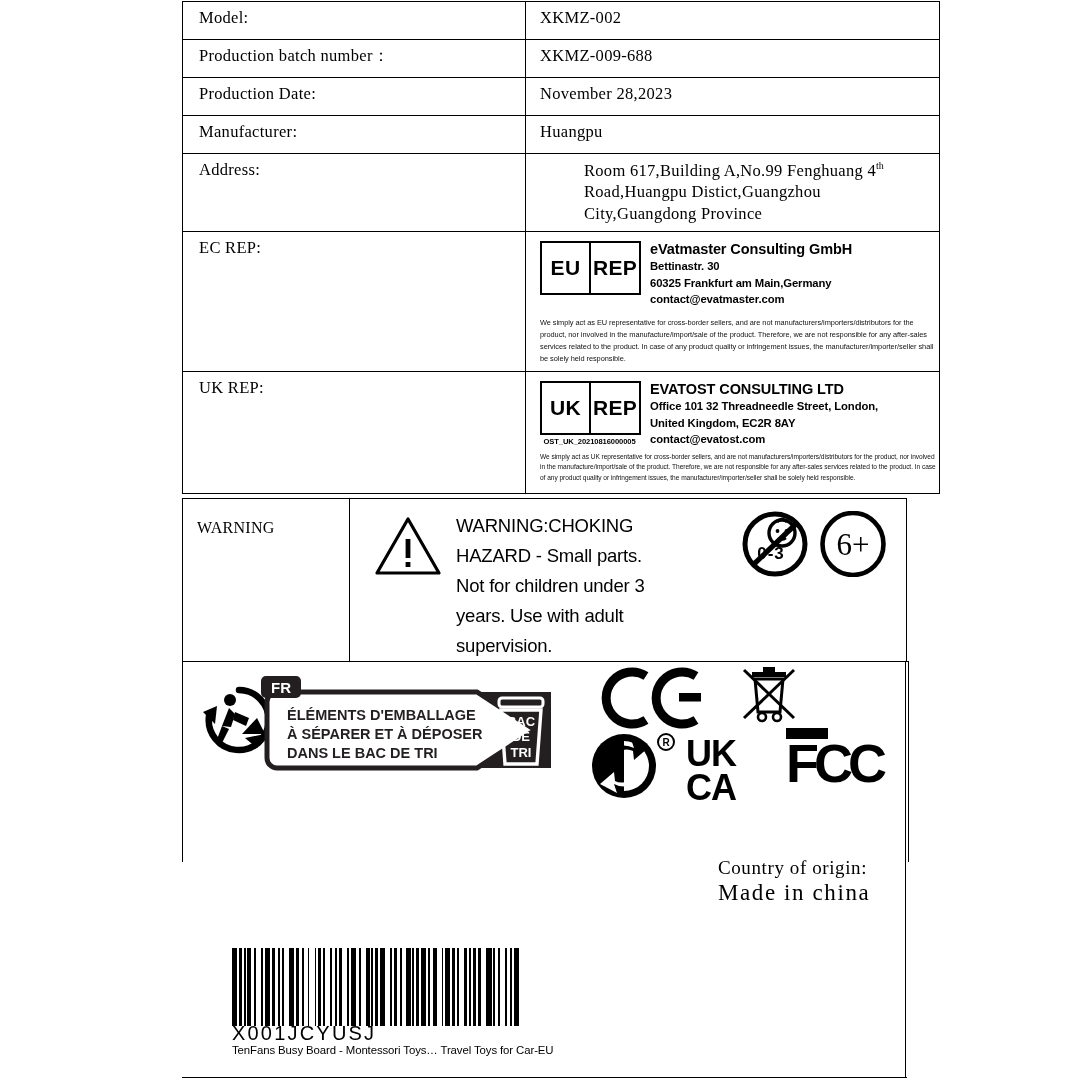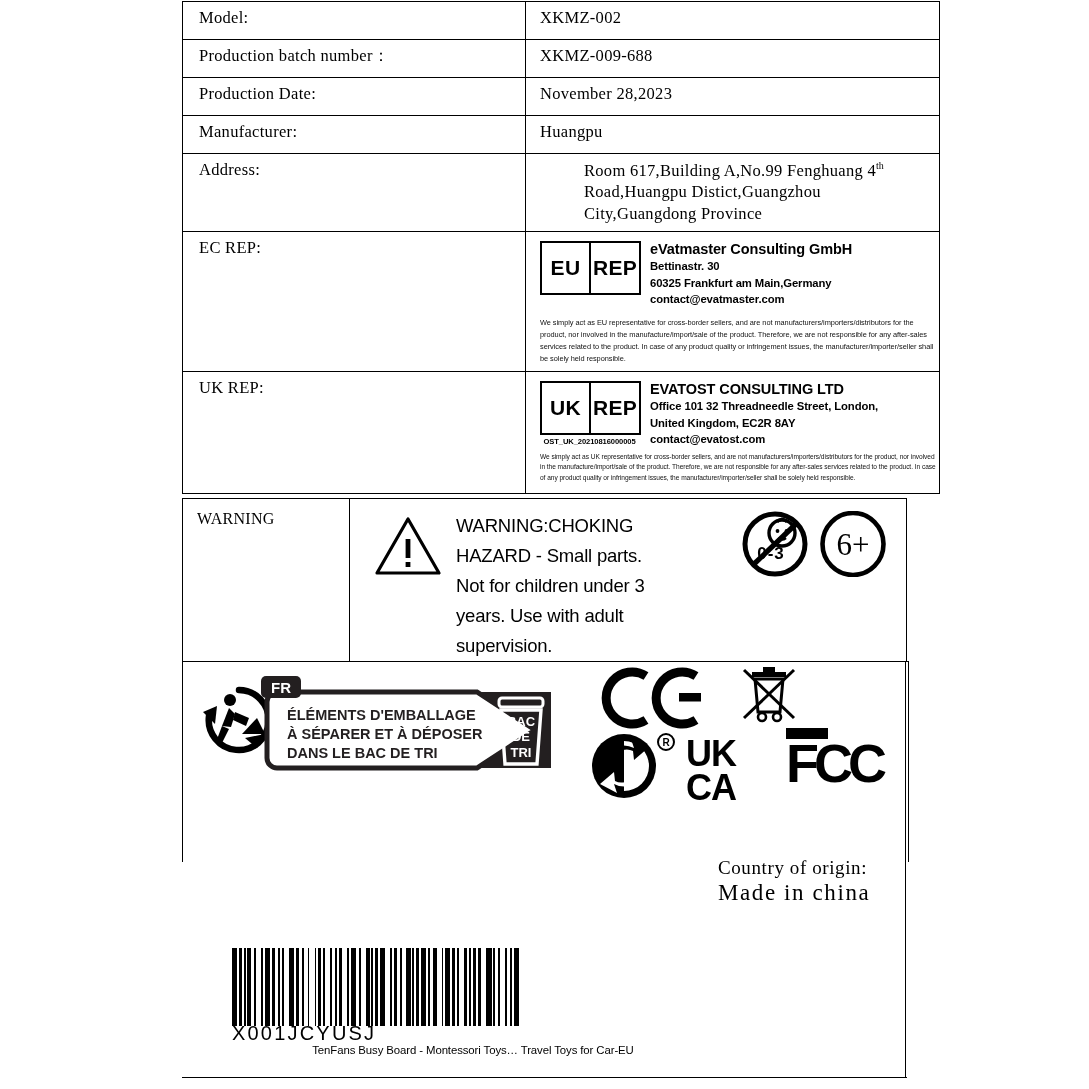--- a/index.html
+++ b/index.html
@@ -45,7 +45,7 @@
   
   .warn-table{position:absolute;left:182px;top:498px;width:725px;border-collapse:collapse;table-layout:fixed;}
   .warn-table td{border:1.3px solid #000;vertical-align:top;}
-  .warn-label-cell{width:152px;padding:11px 0 0 14px;font-family:"Liberation Serif",serif;font-size:16px;letter-spacing:.3px;}
+  .warn-label-cell{width:152px;padding:20px 0 0 14px;font-family:"Liberation Serif",serif;font-size:16px;letter-spacing:.3px;}
   .warn-body-cell{padding:0;height:162px;position:relative;}
   .warn-inner{display:flex;align-items:flex-start;height:100%;}
   .warn-tri{flex:0 0 auto;padding:16px 0 0 24px;}

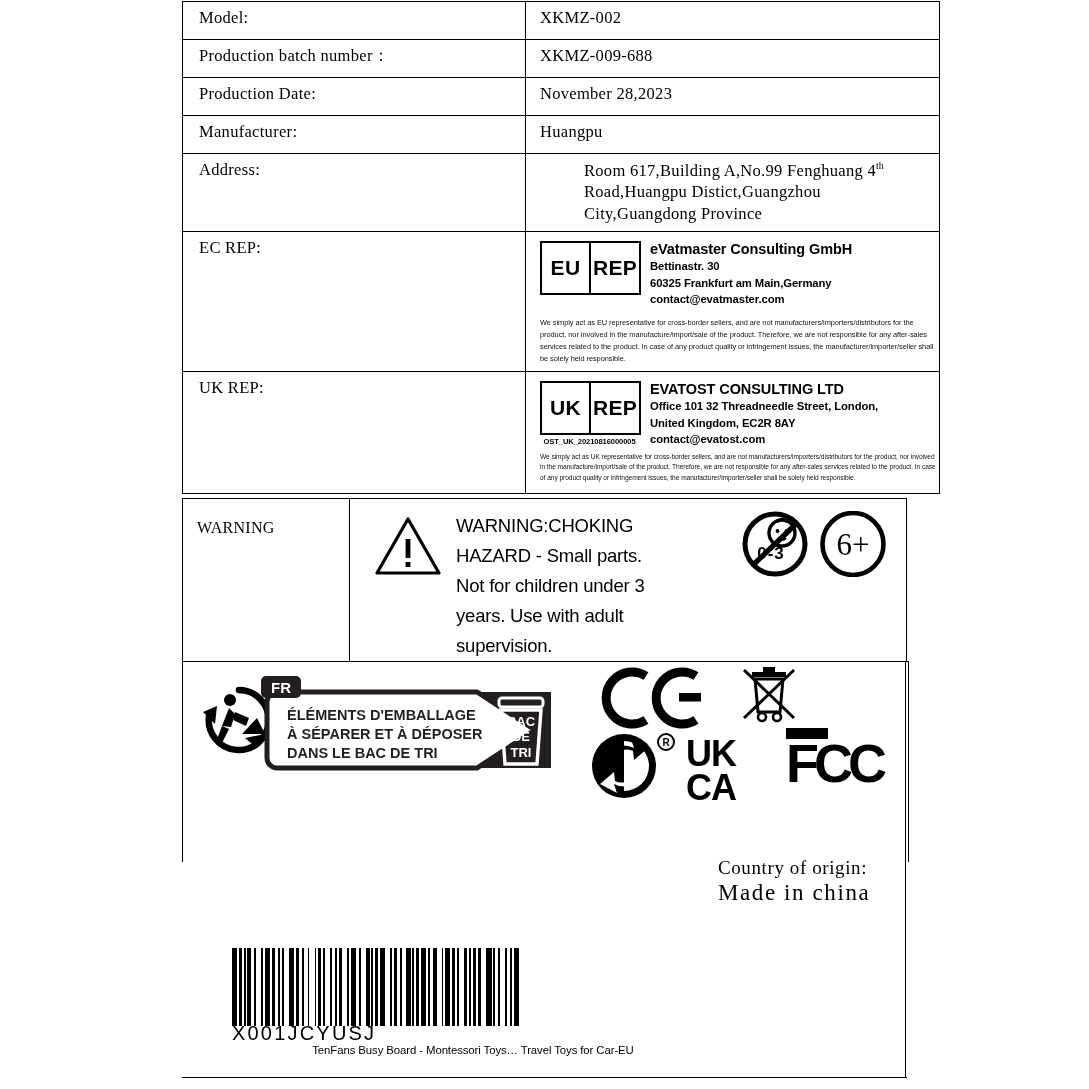--- a/index.html
+++ b/index.html
@@ -76,7 +76,7 @@
   .bc-num{font-family:"Liberation Sans",sans-serif;font-size:20px;letter-spacing:2.2px;
           text-align:left;margin-top:-4px;font-weight:400;}
   .bc-desc{font-family:"Liberation Sans",sans-serif;font-size:11.4px;letter-spacing:-.1px;
-           text-align:center;margin-top:-1px;}
+           text-align:left;margin-top:-1px;}
   .bc-foot{font-family:"Liberation Sans",sans-serif;font-size:21px;letter-spacing:1.6px;margin-top:1px;}
   .bc-foot .new{margin-right:34px;}
 </style>

